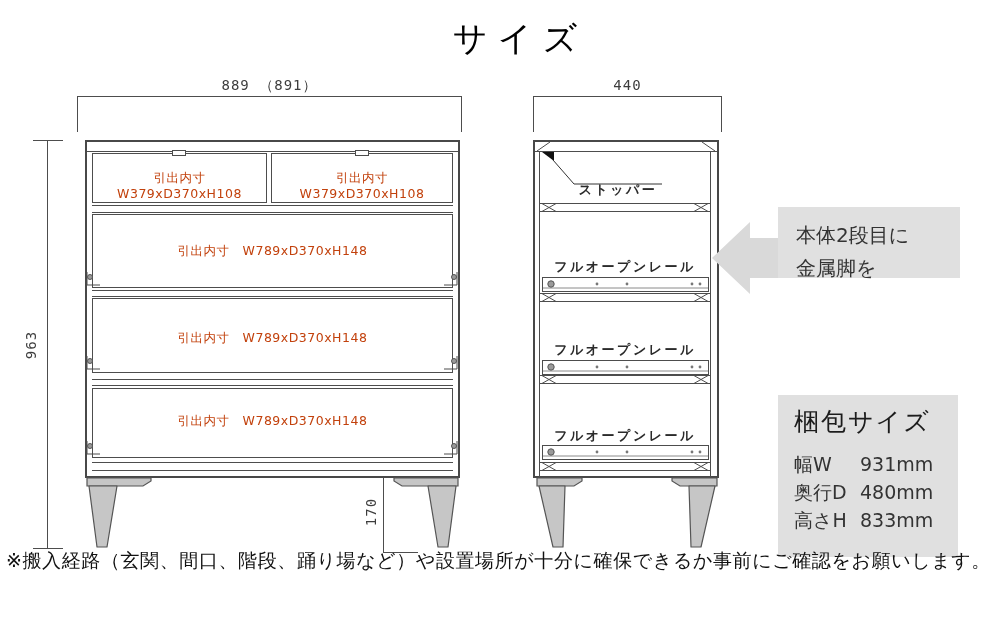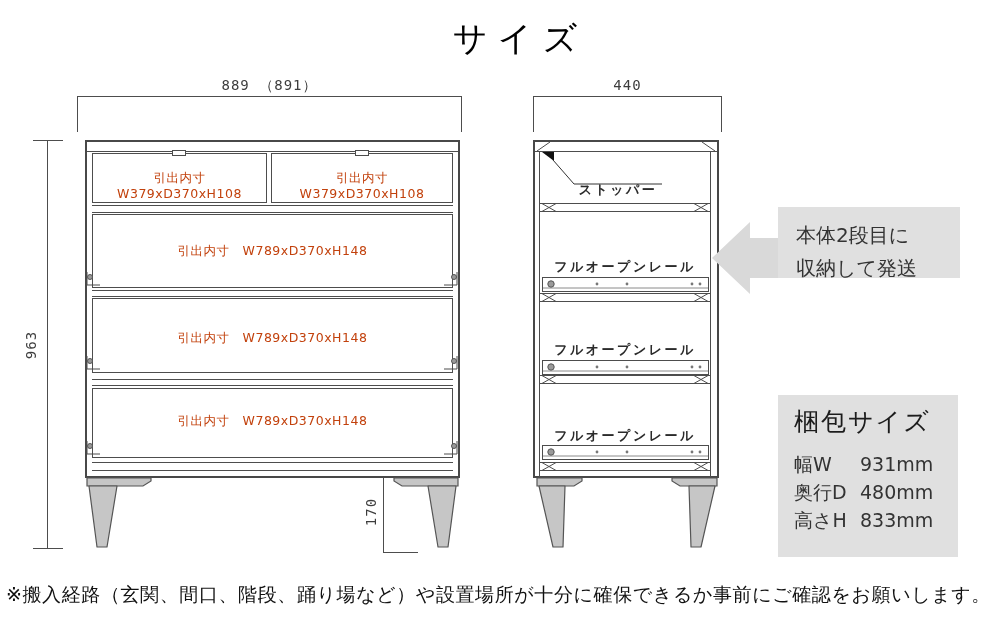--- a/index.html
+++ b/index.html
@@ -217,6 +217,7 @@
   </svg>
   <div class="graybox" style="left:778px;top:207px;width:182px;height:71px;padding:12px 0 0 18px;">
     <div class="callout-line">本体2段目に</div>
+    <div class="callout-line">金属脚を</div>
     <div class="callout-line">収納して発送</div>
   </div>
 

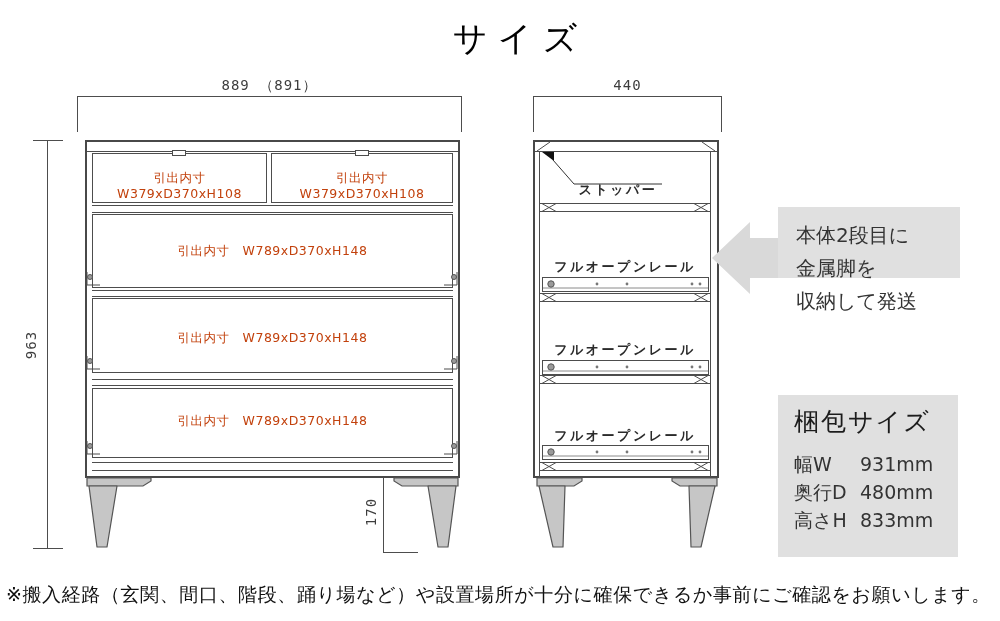--- a/index.html
+++ b/index.html
@@ -218,7 +218,6 @@
   <div class="graybox" style="left:778px;top:207px;width:182px;height:71px;padding:12px 0 0 18px;">
     <div class="callout-line">本体2段目に</div>
     <div class="callout-line">金属脚を</div>
-    <div class="callout-line">収納して発送</div>
   </div>
 
   <div class="graybox" style="left:778px;top:395px;width:180px;height:162px;padding:10px 0 0 16px;">

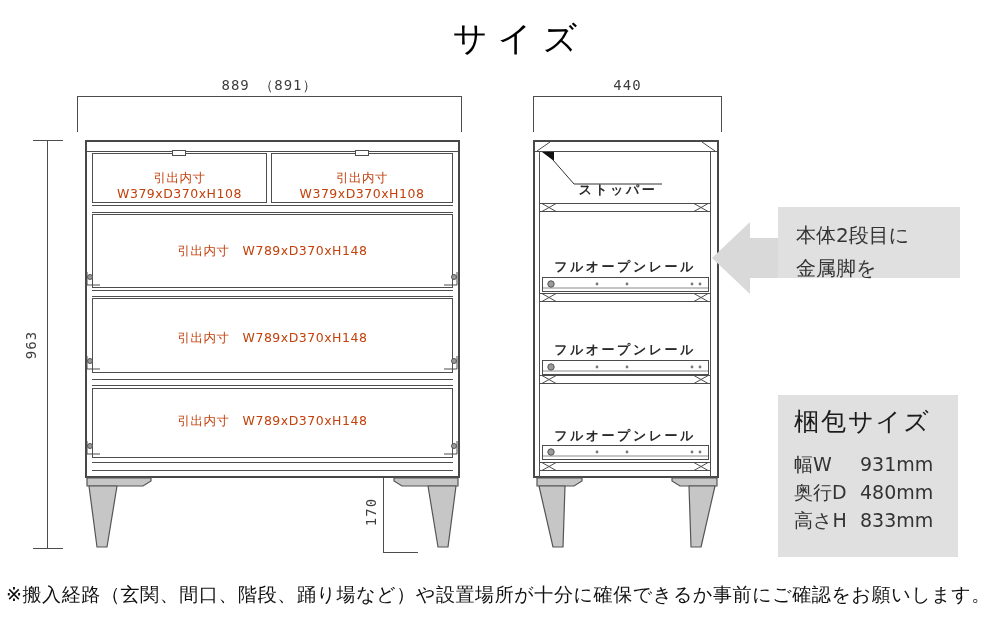--- a/index.html
+++ b/index.html
@@ -236,7 +236,7 @@
     </div>
   </div>
 
-  <div class="footnote" style="left:6px;top:548px;margin-top:34px;">※搬入経路（玄関、間口、階段、踊り場など）や設置場所が十分に確保できるか事前にご確認をお願いします。</div>
+  <div class="footnote" style="left:6px;top:548px;">※搬入経路（玄関、間口、階段、踊り場など）や設置場所が十分に確保できるか事前にご確認をお願いします。</div>
 
 </div>
 

